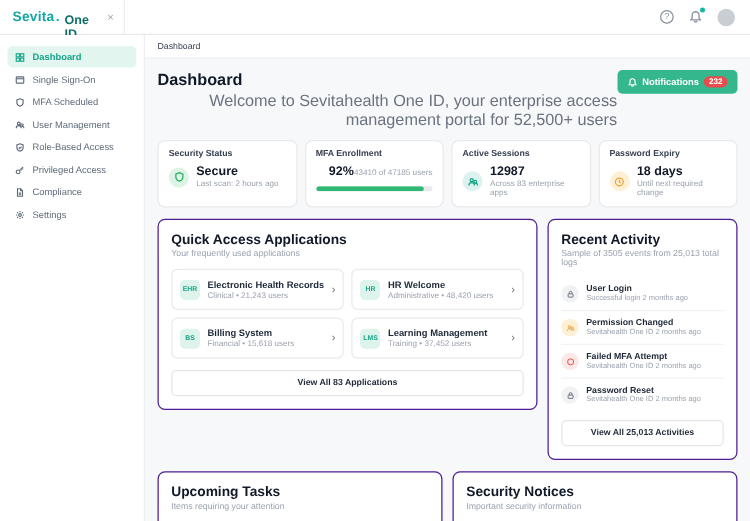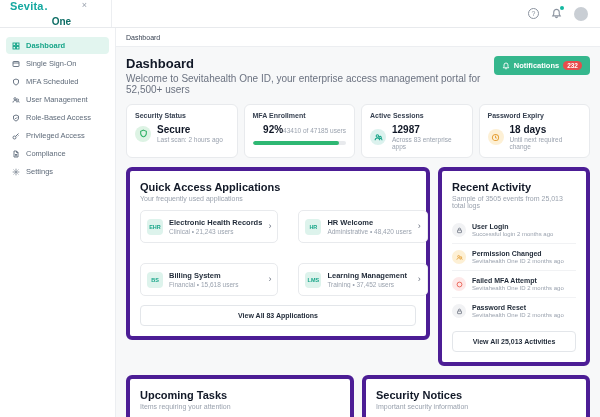--- a/index.html
+++ b/index.html
@@ -9,7 +9,7 @@
 
   
   .topbar { height:28px; flex:0 0 28px; display:flex; align-items:center; background:#fff; border-bottom:1px solid #e8eaed; }
-  .logo-area { width:112px; height:100%; display:flex; gap:4px; padding:0 24px 0 10px; border-right:1px solid #eceef1; }
+  .logo-area { width:100px; height:100%; display:flex; align-items:center; gap:4px; padding:0 8px 0 10px; border-right:1px solid #eceef1; }
   .logo-name { font-size:11px; font-weight:700; color:#14a8a0; letter-spacing:.2px; }
   .logo-suffix { font-size:11px; font-weight:700; color:#14a8a0; margin-left:-3px; }
   .logo-product { font-size:10px; font-weight:700; color:#0e6e66;margin-top:16px; }

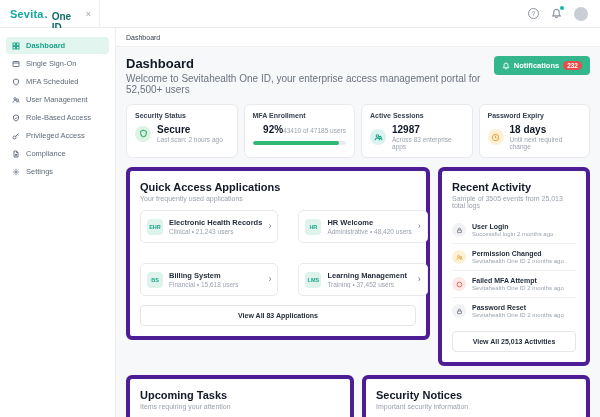--- a/index.html
+++ b/index.html
@@ -37,7 +37,7 @@
   
   .page-head { display:flex; align-items:flex-start; justify-content:space-between; margin-bottom:9px; }
   .page-title { font-size:13px; font-weight:700; color:#111827; }
-  .page-sub { font-size:10px; color:#6b7280; margin-top:2px; }
+  .page-sub { font-size:13px; color:#6b7280; margin-top:2px;text-align:right; }
   .notif-btn { display:flex; align-items:center; gap:4px; background:#35b78d; color:#fff; border:none;
                border-radius:4px; padding:5px 8px; font-size:7.5px; font-weight:700; cursor:pointer;
                font-family:inherit; }

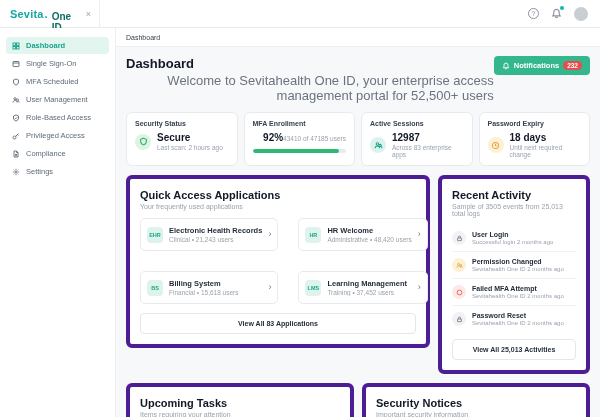--- a/index.html
+++ b/index.html
@@ -61,7 +61,7 @@
 
   
   .mid-grid { display:flex; gap:8px; margin-bottom:9px; align-items:flex-start; }
-  .card { background:#fff; border:4px solid #4c1d95; border-radius:6px; padding:10px; }
+  .card { background:#fff; border:1px solid #4c1d95; border-radius:6px; padding:10px; }
   .qa-card { flex:1; min-width:0; }
   .card-title { font-size:11px; font-weight:700; color:#111827; }
   .card-sub { font-size:7px; color:#9aa2ae; margin-top:2px; margin-bottom:8px; }

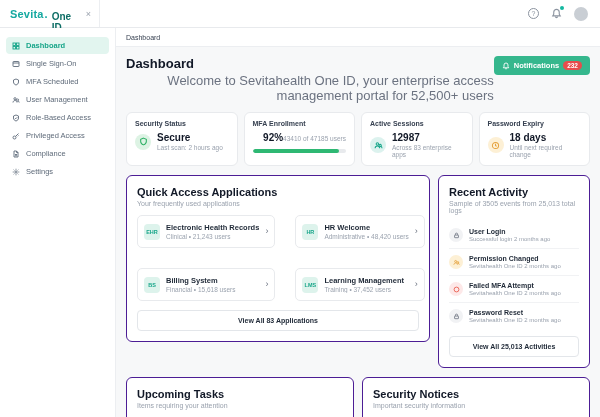--- a/index.html
+++ b/index.html
@@ -65,7 +65,7 @@
   .qa-card { flex:1; min-width:0; }
   .card-title { font-size:11px; font-weight:700; color:#111827; }
   .card-sub { font-size:7px; color:#9aa2ae; margin-top:2px; margin-bottom:8px; }
-  .app-grid { display:grid; grid-template-columns:1fr 1fr; gap:20px; margin-bottom:8px; }
+  .app-grid { display:grid; grid-template-columns:1fr 1fr; gap:6px; margin-bottom:8px; }
   .app-tile { display:flex; align-items:center; gap:6px; border:1px solid #e8eaed; border-radius:5px; padding:7px 6px; cursor:pointer; background:#fff; }
   .app-badge { width:16px; height:16px; flex:0 0 16px; border-radius:4px; background:#ddf3ec; color:#17a589;
                font-size:5.5px; font-weight:700; display:flex; align-items:center; justify-content:center; }

